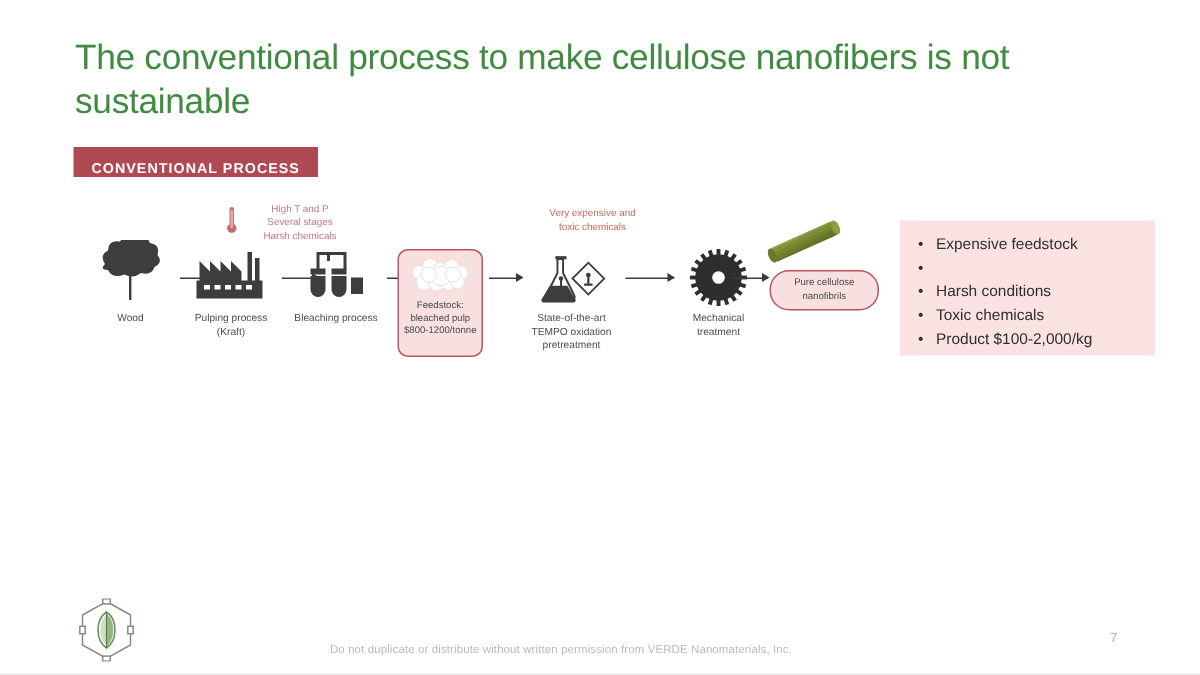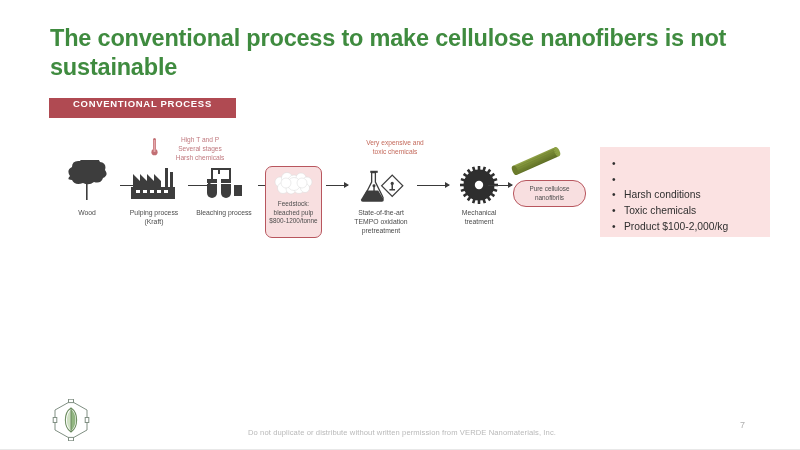--- a/index.html
+++ b/index.html
@@ -22,7 +22,7 @@
     left:50px;top:24px;width:700px;
     color:#3f8b3f;
     font-size:23.5px;
-    font-weight:bold;
+    font-weight:normal;
     line-height:1.23;
     letter-spacing:-0.2px;
   }

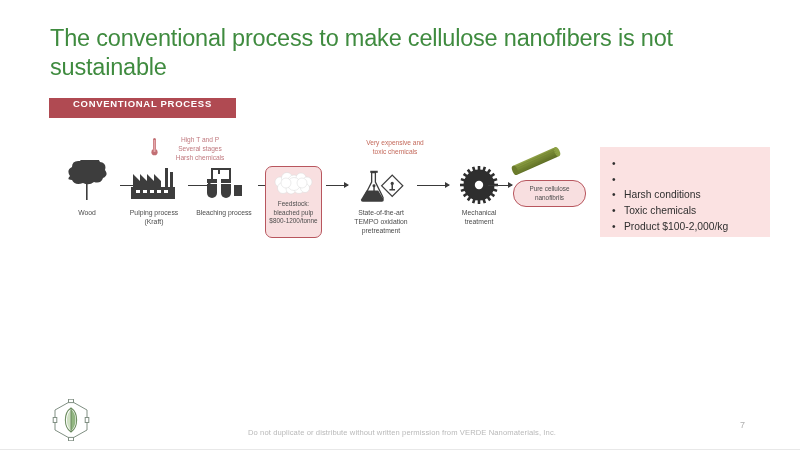--- a/index.html
+++ b/index.html
@@ -32,13 +32,13 @@
     position:absolute;
     left:49px;top:98px;
     height:20px;
-    padding:0 24px;
+    padding:0 12px;
     background:#b04a52;
     color:#ffffff;
     font-size:9.5px;
     font-weight:bold;
     letter-spacing:0.7px;
-    display:flex;align-items:flex-start;
+    display:flex;align-items:flex-end;
     box-sizing:border-box;
   }
 

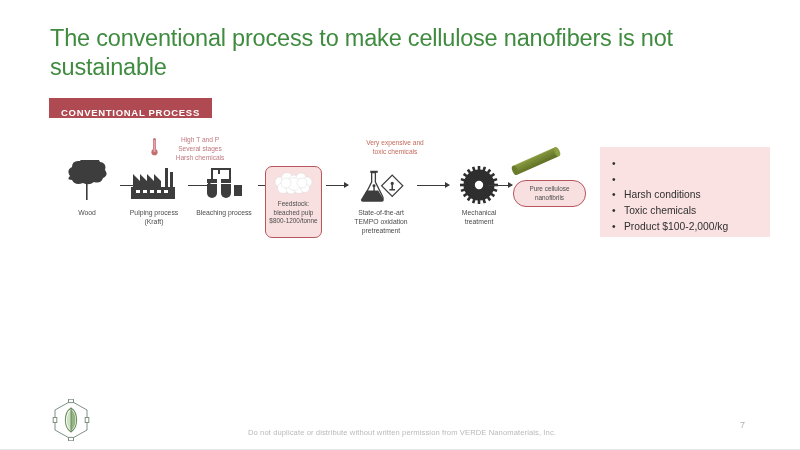--- a/index.html
+++ b/index.html
@@ -402,6 +402,7 @@
     <ul>
       <li>
           <span class="dot">•</span>
+          <span>Expensive feedstock</span>
         </li>
       <li>
           <span class="dot">•</span>

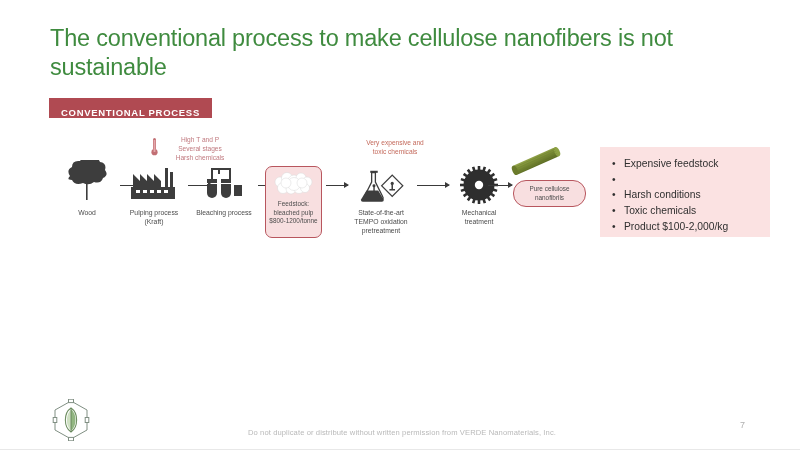--- a/index.html
+++ b/index.html
@@ -153,7 +153,6 @@
     text-align:center;
     font-size:7.6px;color:#b9b9b9;
     letter-spacing:0.1px;
-    padding-left:28px;
   }
   #pageno{
     position:absolute;right:55px;top:420px;

